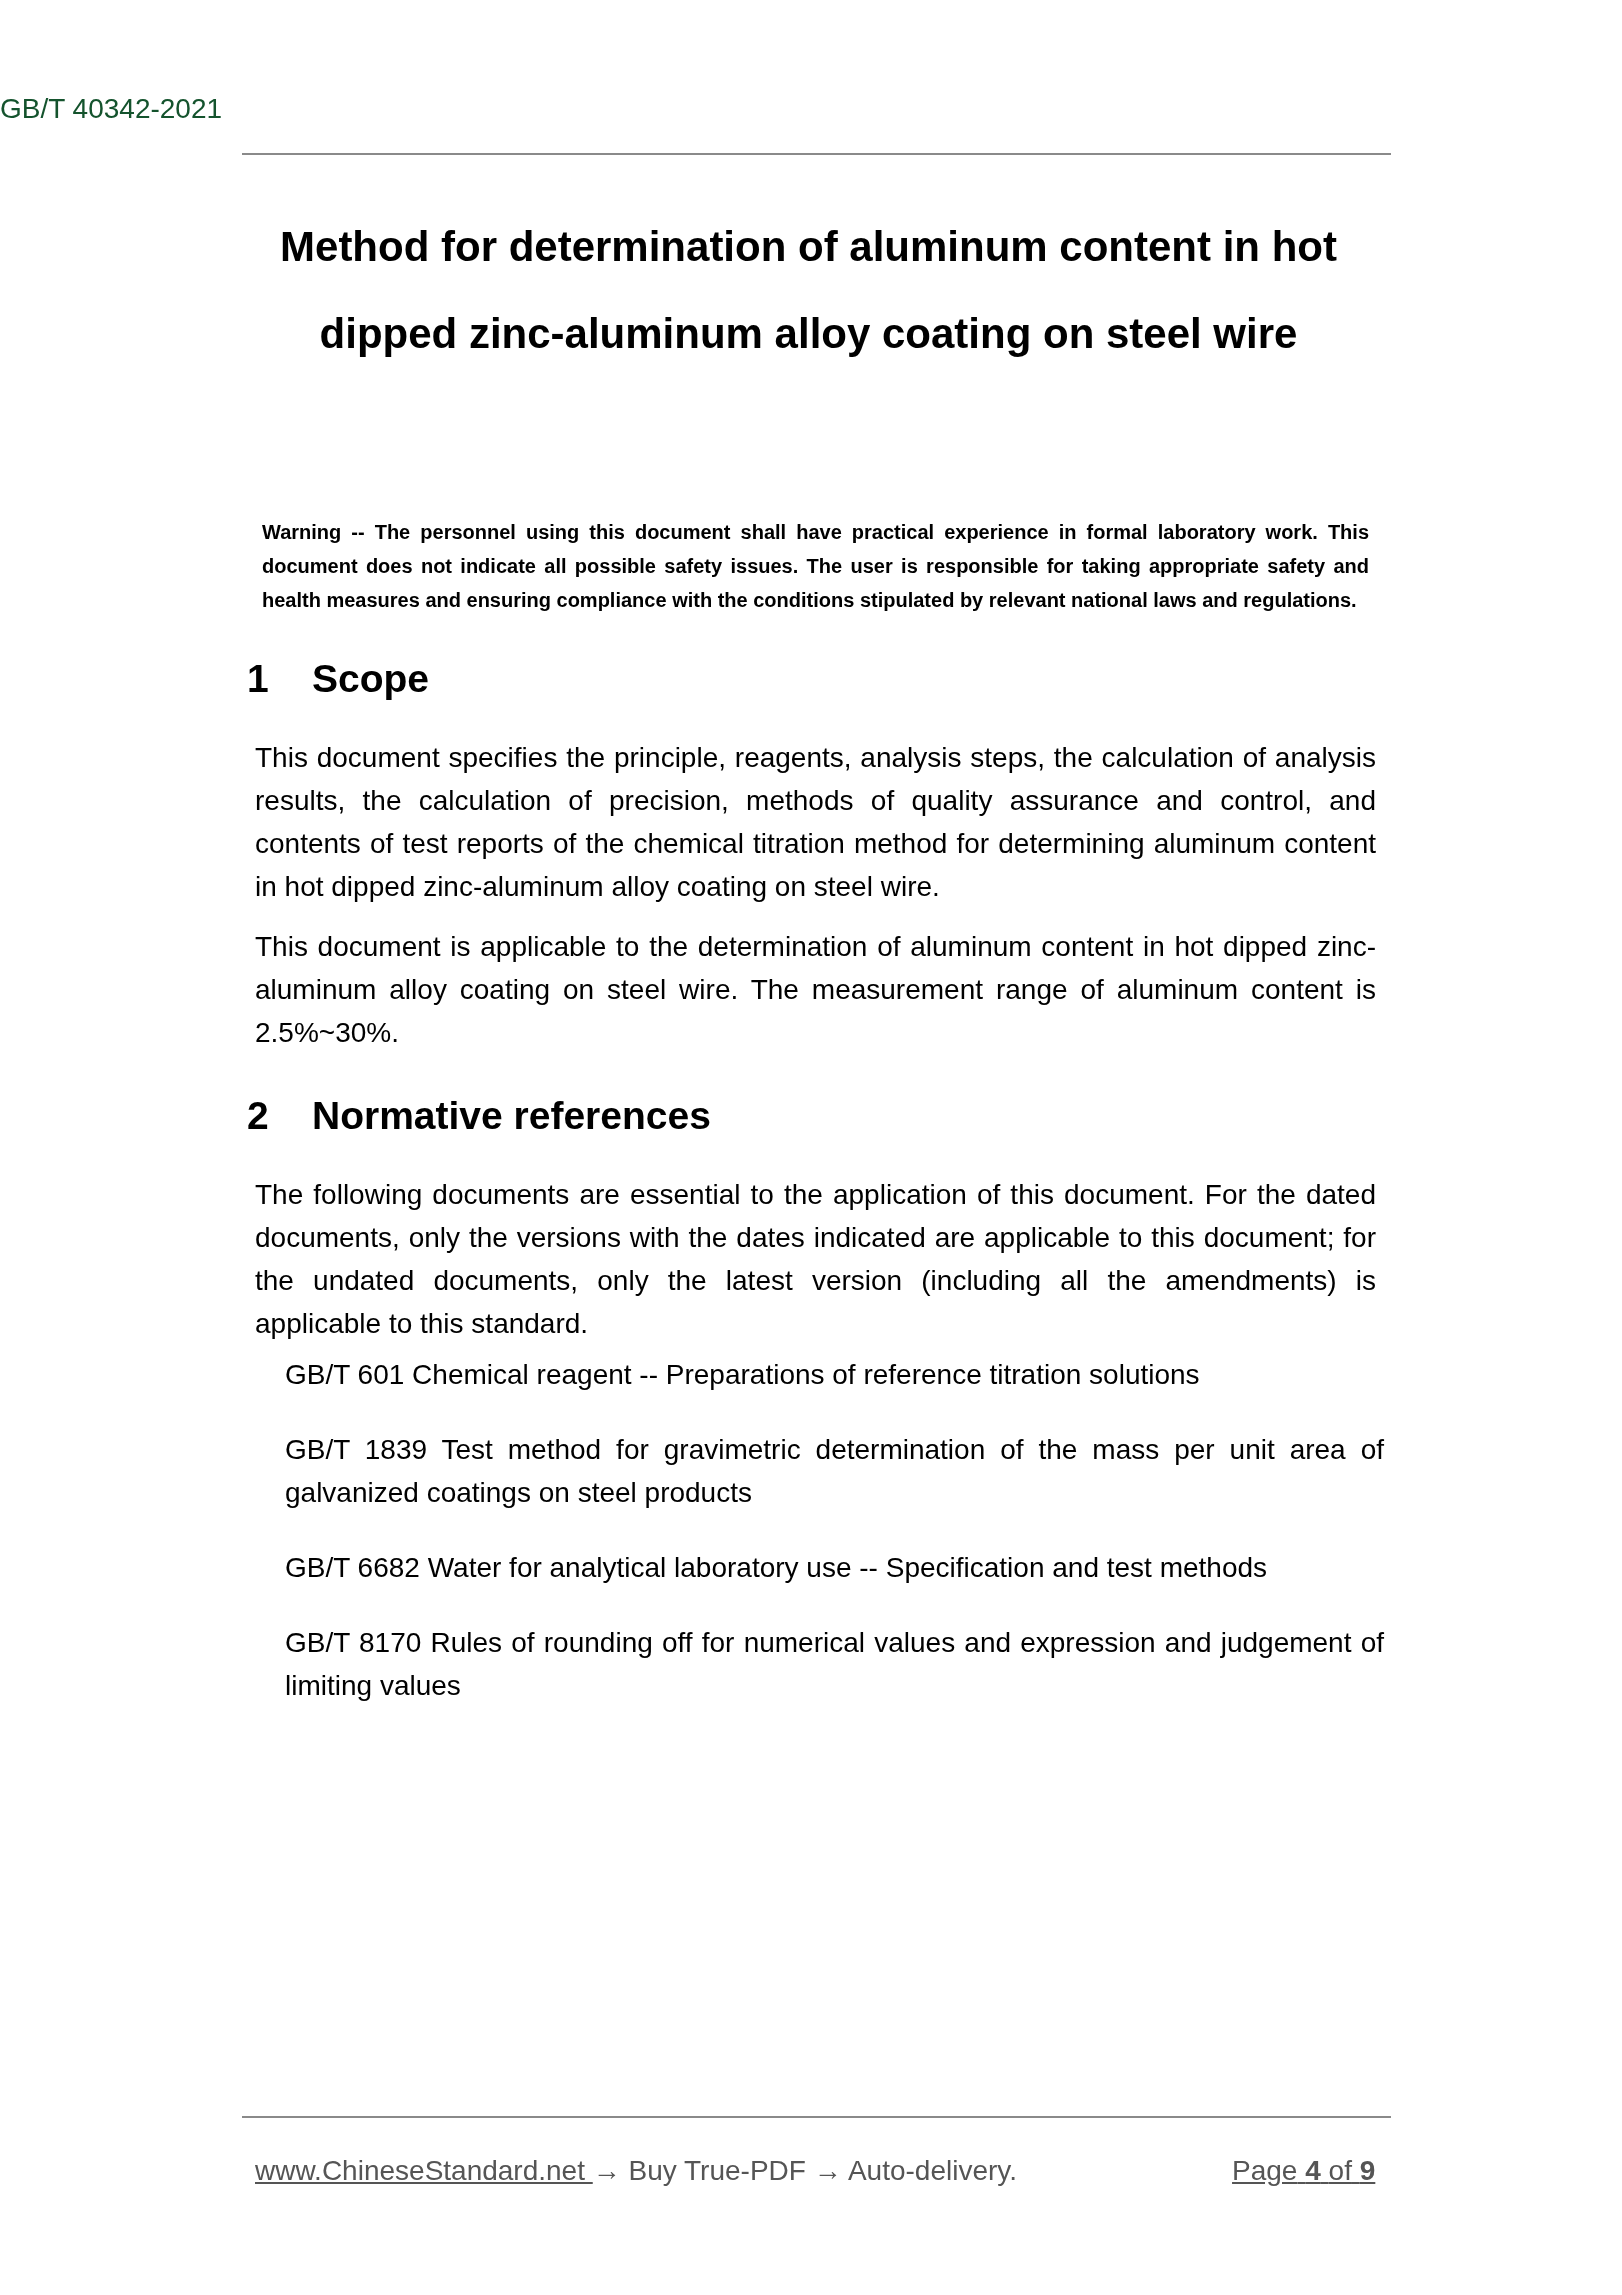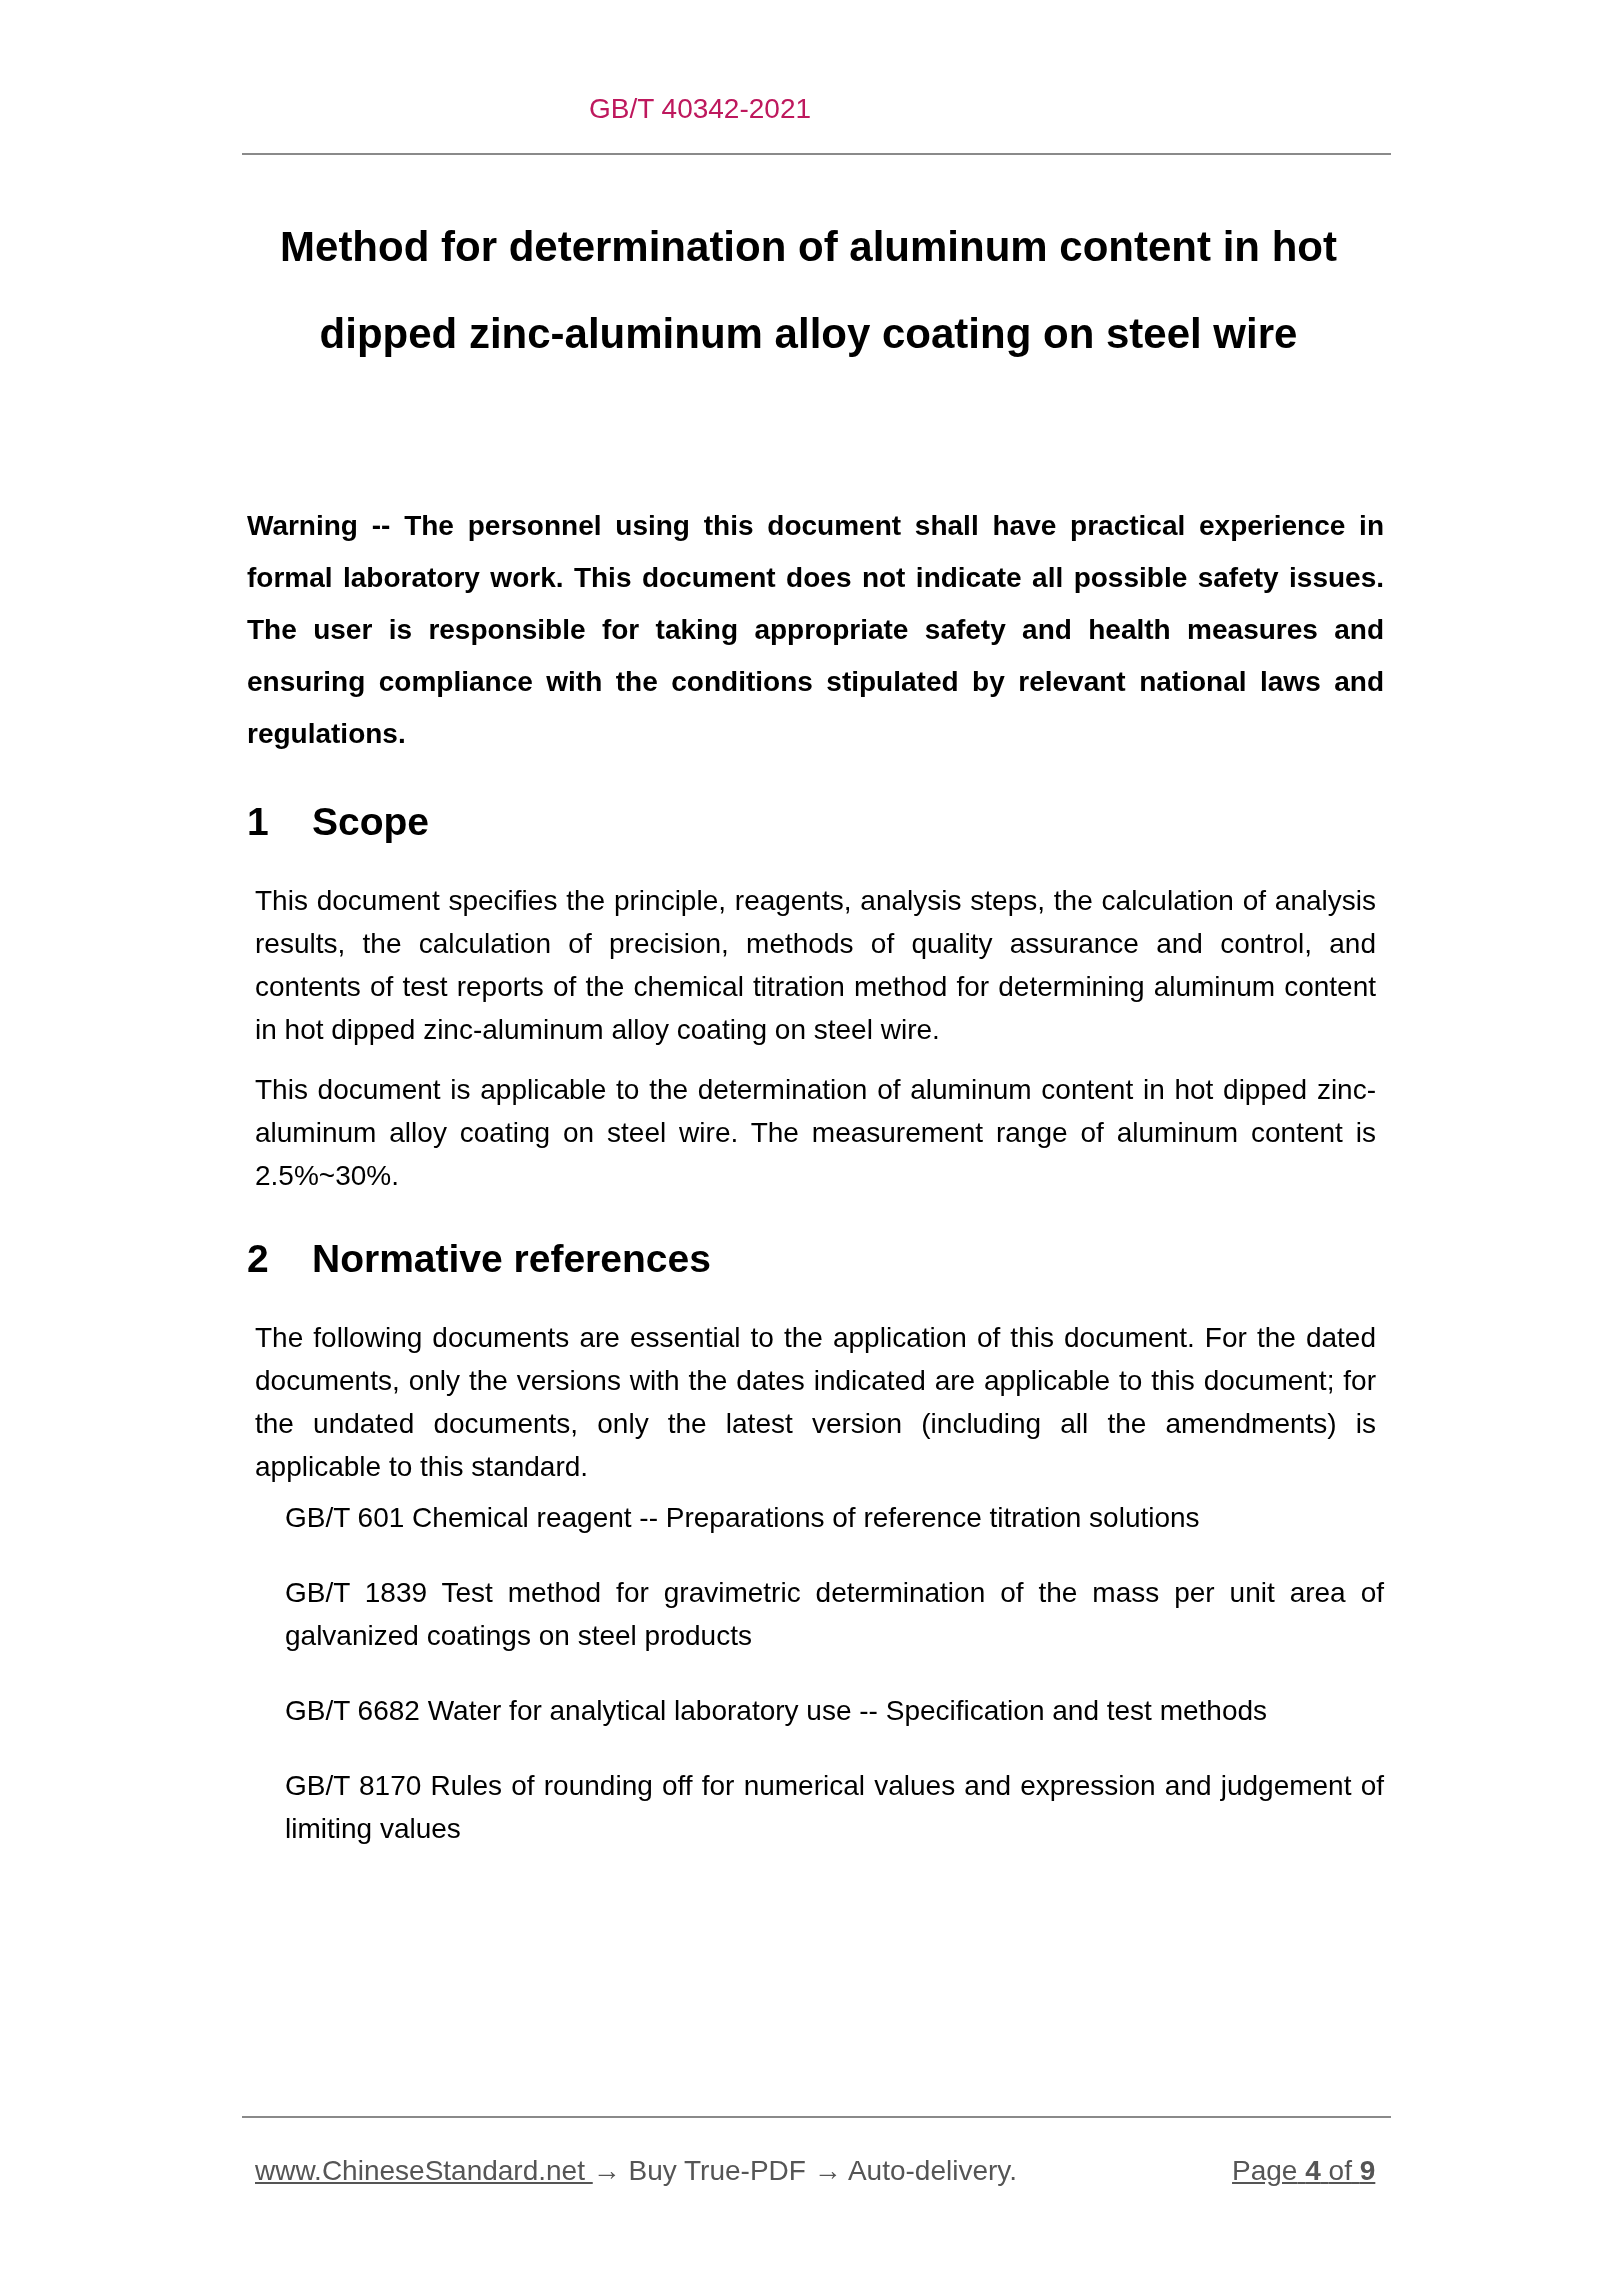--- a/index.html
+++ b/index.html
@@ -4,7 +4,7 @@
 <style>
   html, body { margin:0; padding:0; background:#ffffff; }
   body { width:1623px; height:2295px; position:relative; font-family:"Liberation Sans", sans-serif; color:#000; overflow:hidden; }
-  .header-title { position:absolute; top:93px; left:0; width:1400px; text-align:center; font-size:28px; color:#be185d; }
+  .header-title { position:absolute; top:93px; left:0; width:1400px; text-align:left; font-size:28px; color:#14532d; }
   .rule { position:absolute; left:242px; width:1149px; height:1.7px; background:#8a8a8a; }
   .rule.top { top:153px; }
   .rule.bottom { top:2116px; }

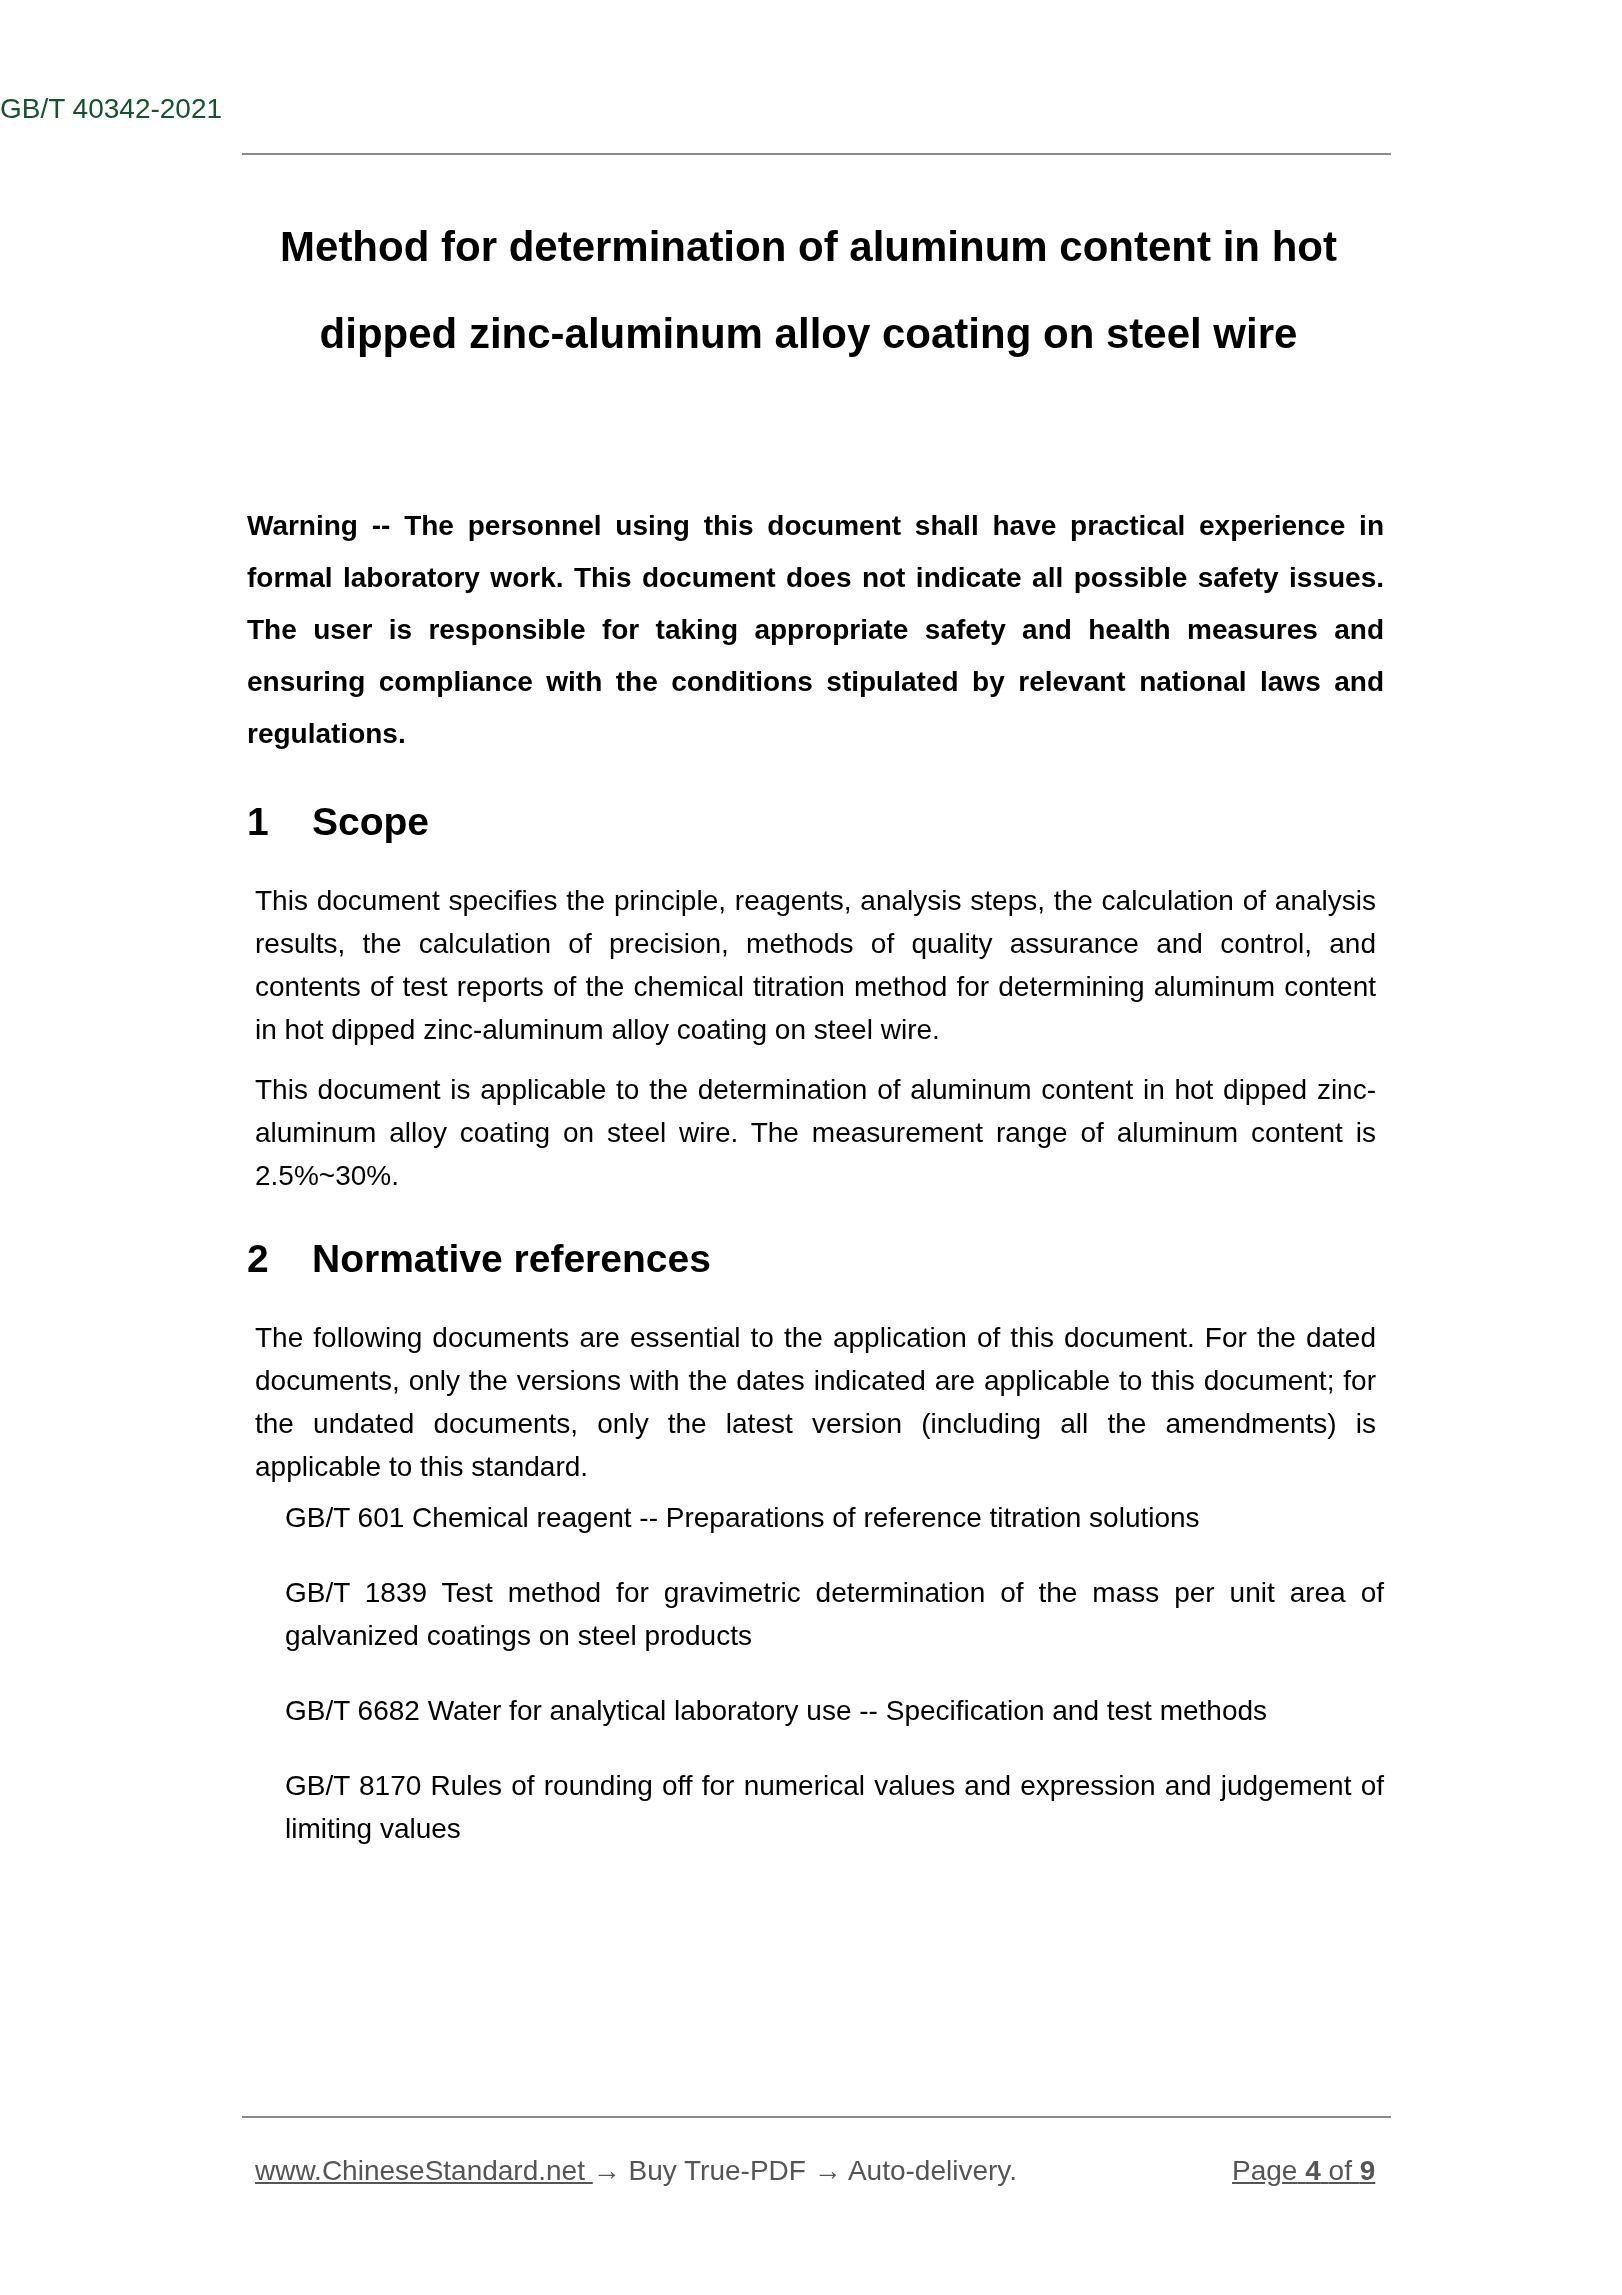--- a/index.html
+++ b/index.html
@@ -11,7 +11,7 @@
   .doc-title { position:absolute; left:234px; width:1149px; text-align:center; font-weight:bold; font-size:42px; line-height:87px; top:203px; }
   .doc-title .line2 { display:block; padding-left:0px; }
   .content { position:absolute; left:247px; width:1137px; top:500px; }
-  .warning { font-weight:bold; font-size:28px; line-height:52px; text-align:justify; margin:0; }
+  .warning { font-weight:bold; font-size:20px; line-height:34px; text-align:justify; margin:15px; }
   .section-heading { font-weight:bold; font-size:39px; margin:0; display:flex; }
   .section-heading .num { width:65px; }
   .para { font-size:28px; line-height:43px; text-align:justify; margin:8px; }

